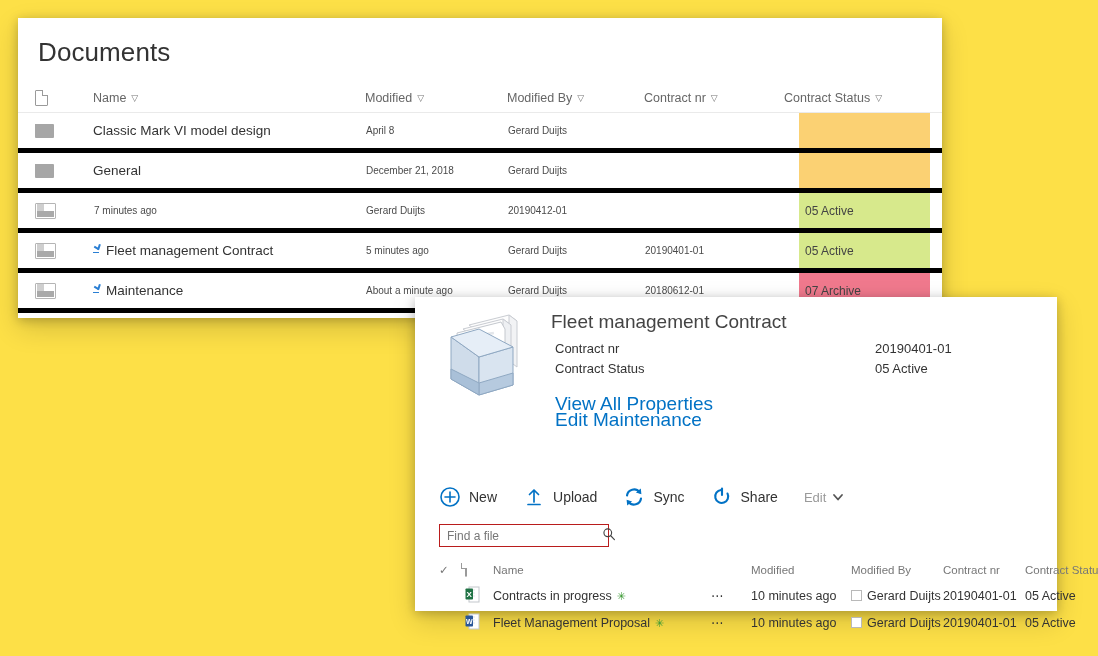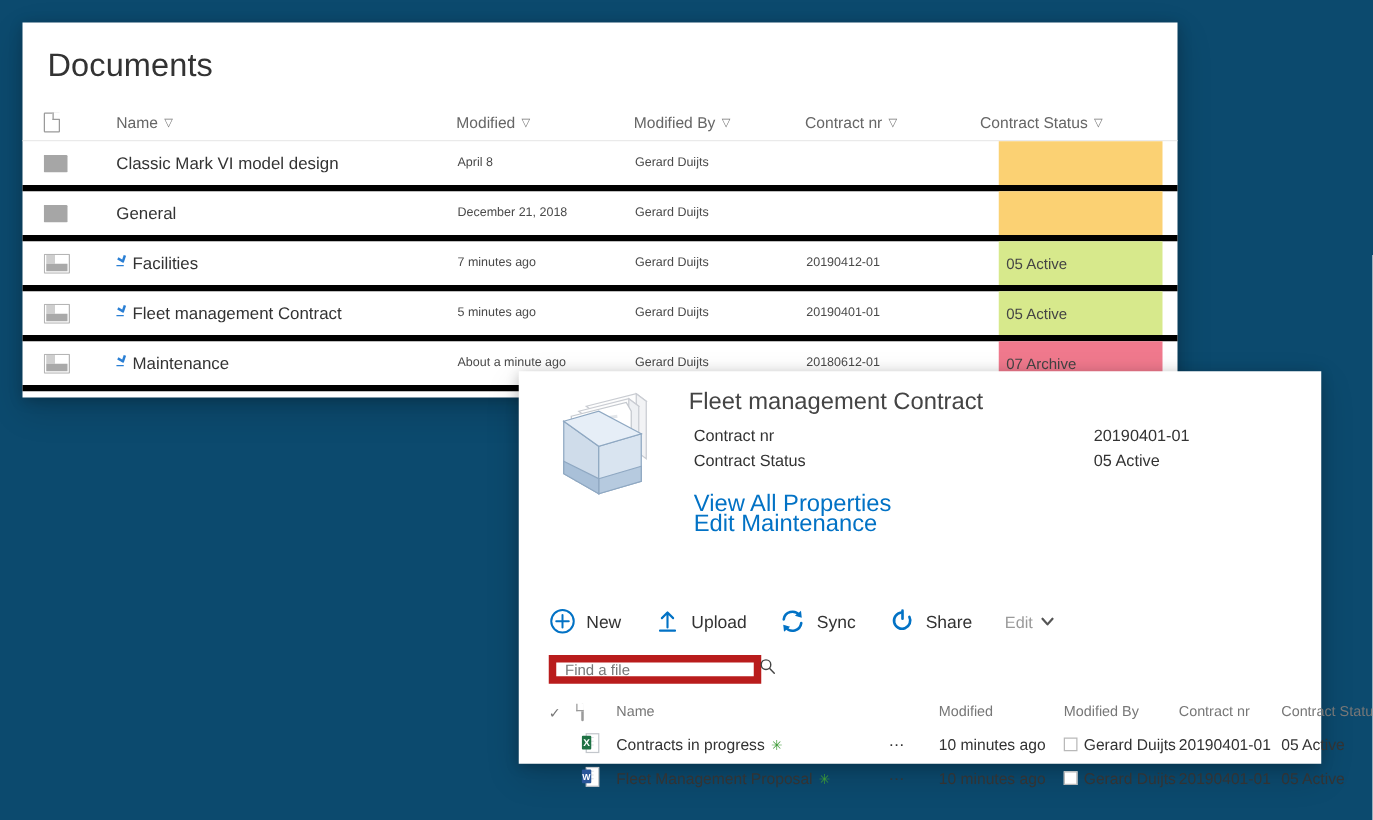--- a/index.html
+++ b/index.html
@@ -9,7 +9,7 @@
     font-family: "Liberation Sans", sans-serif;
     overflow: hidden;
   }
-  #stage { position: relative; width: 1098px; height: 656px; background: #0c4a6e; text-decoration: underline; }
+  #stage { position: relative; width: 1098px; height: 656px; background: #fde047; text-decoration: underline; }
 
   
   .panel {

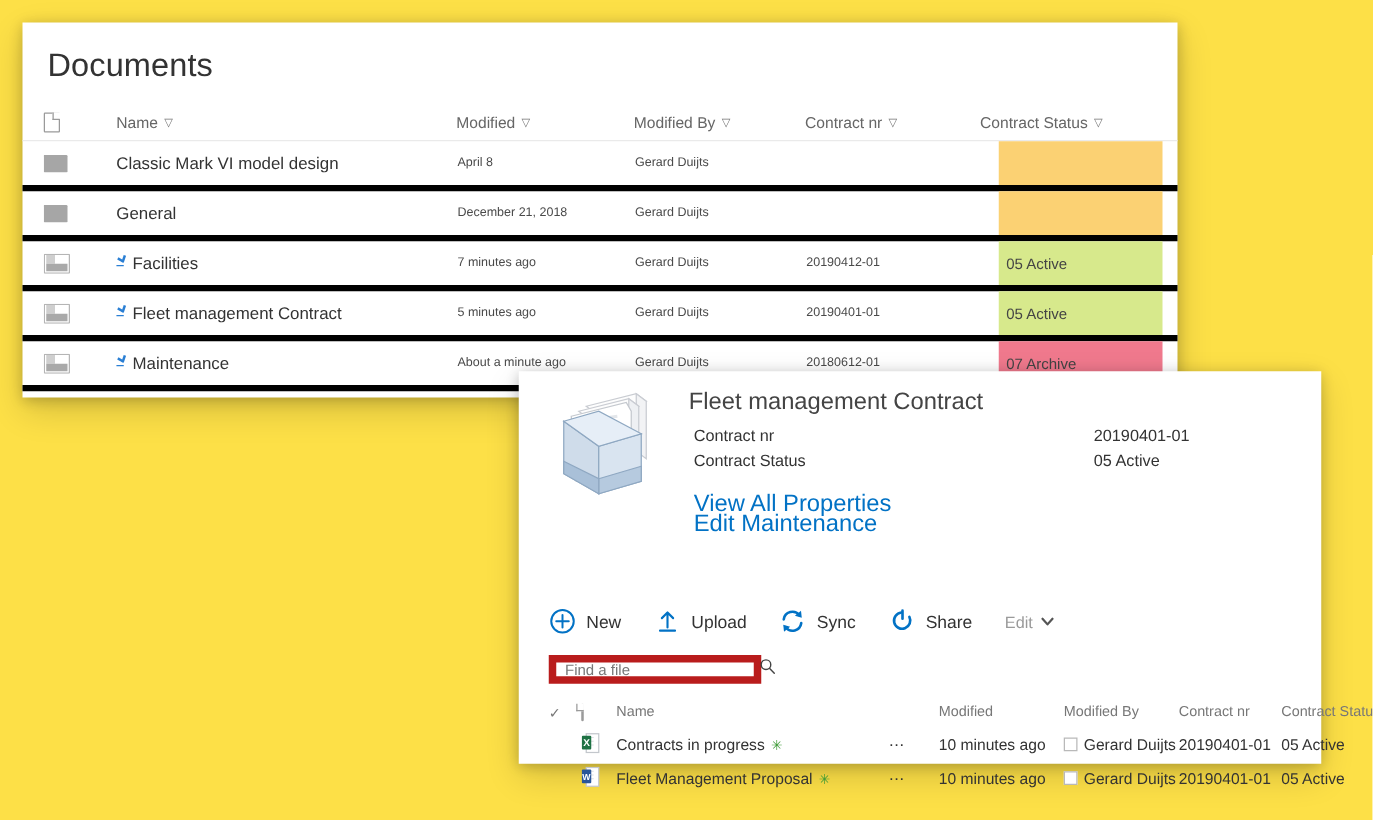--- a/index.html
+++ b/index.html
@@ -244,14 +244,6 @@
             <span class="lip"></span>
           </span>
       </div>
-      <div class="c name">
-        <span class="sparkle">
-            <i></i>
-            <i></i>
-            <i></i>
-          </span>
-        <span>Facilities</span>
-      </div>
       <div class="c cellpad">7 minutes ago</div>
       <div class="c cellpad">Gerard Duijts</div>
       <div class="c cellpad">20190412-01</div>

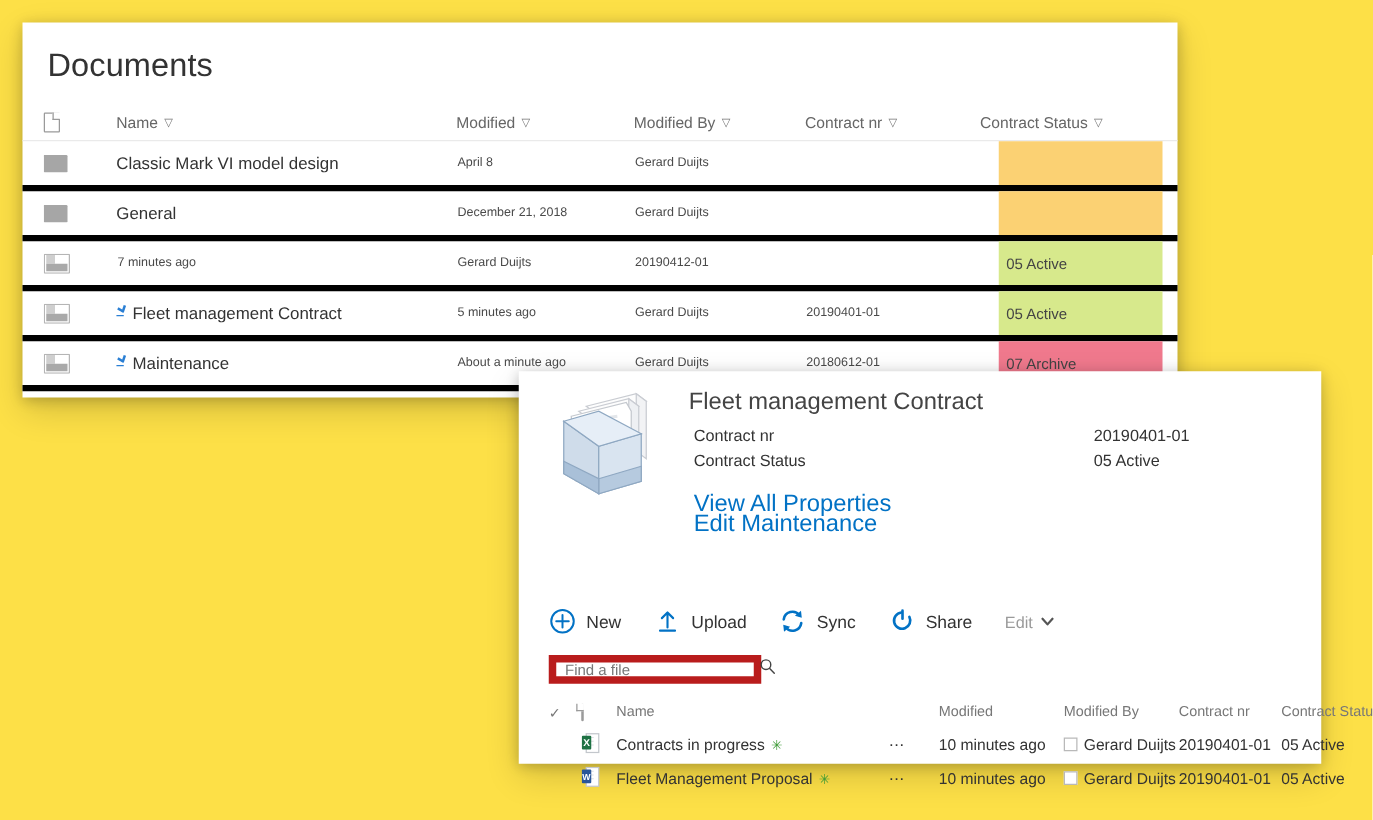--- a/index.html
+++ b/index.html
@@ -134,7 +134,7 @@
   .findbox {
     margin: 12px 0 0 24px;
     width: 170px; height: 23px;
-    border: 6px solid #b91c1c; background: #fff;
+    border: 1px solid #b91c1c; background: #fff;
     display: flex; align-items: center; padding: 0 4px 0 7px;
   }
   .findbox input {

